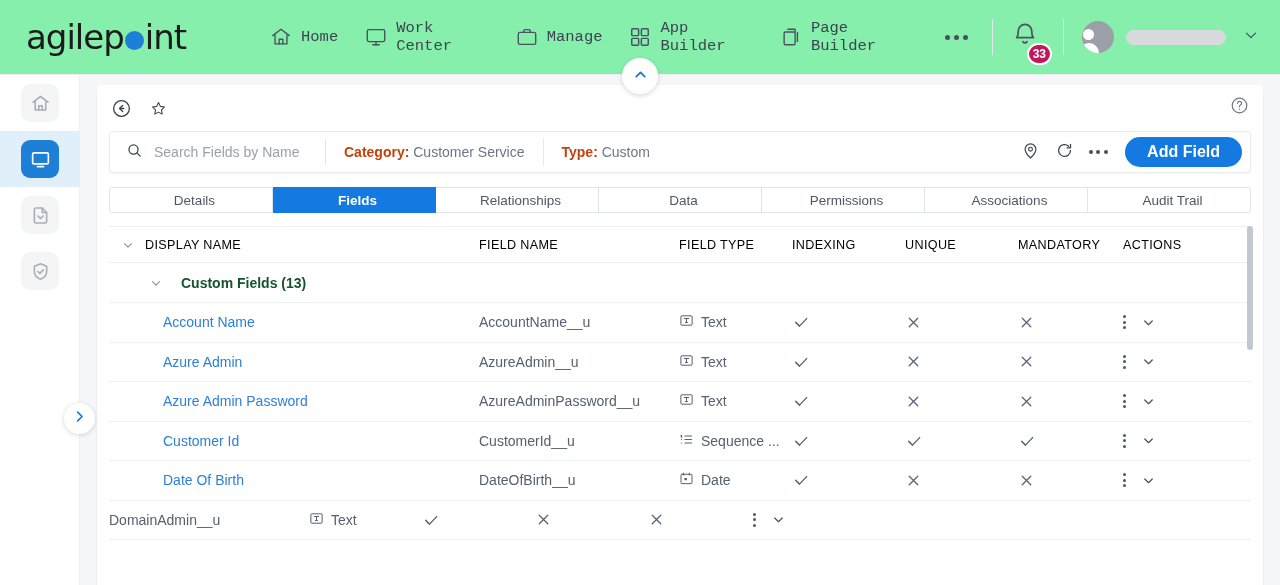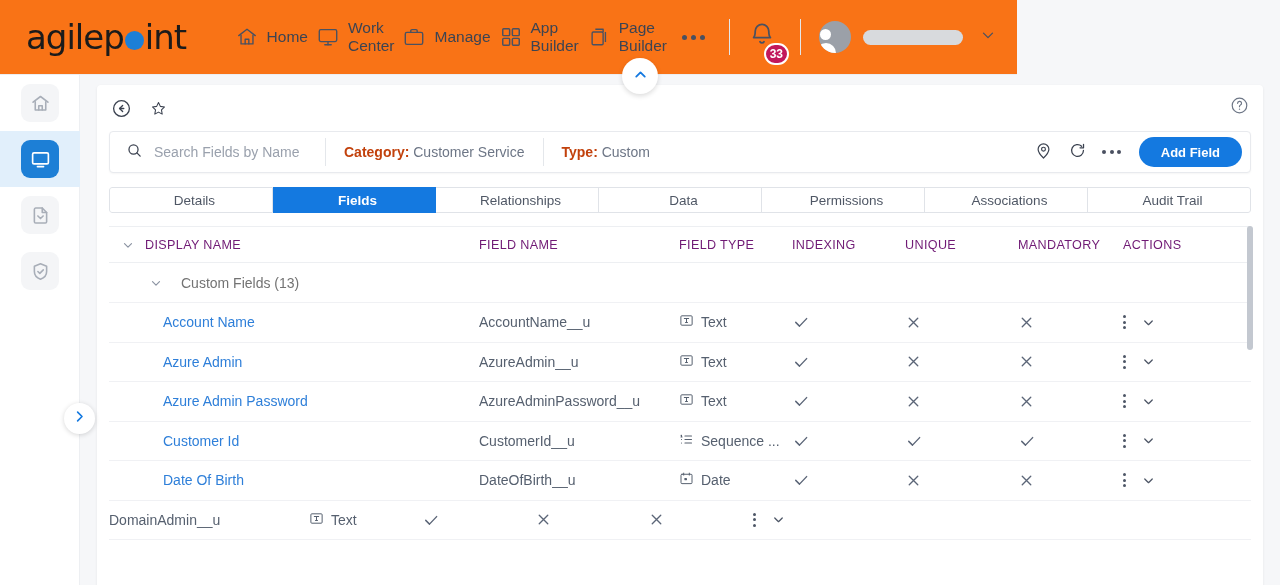--- a/index.html
+++ b/index.html
@@ -13,8 +13,8 @@
 
   
   .topbar {
-    position: absolute; top: 0; left: 0; width: 1017px; height: 75px;
-    background: #f97316;
+    position: absolute; top: 0; left: 0; width: 1280px; height: 75px;
+    background: #86efac;
     display: flex; 
     border-bottom: 1px solid #eceef1;
     z-index: 5;

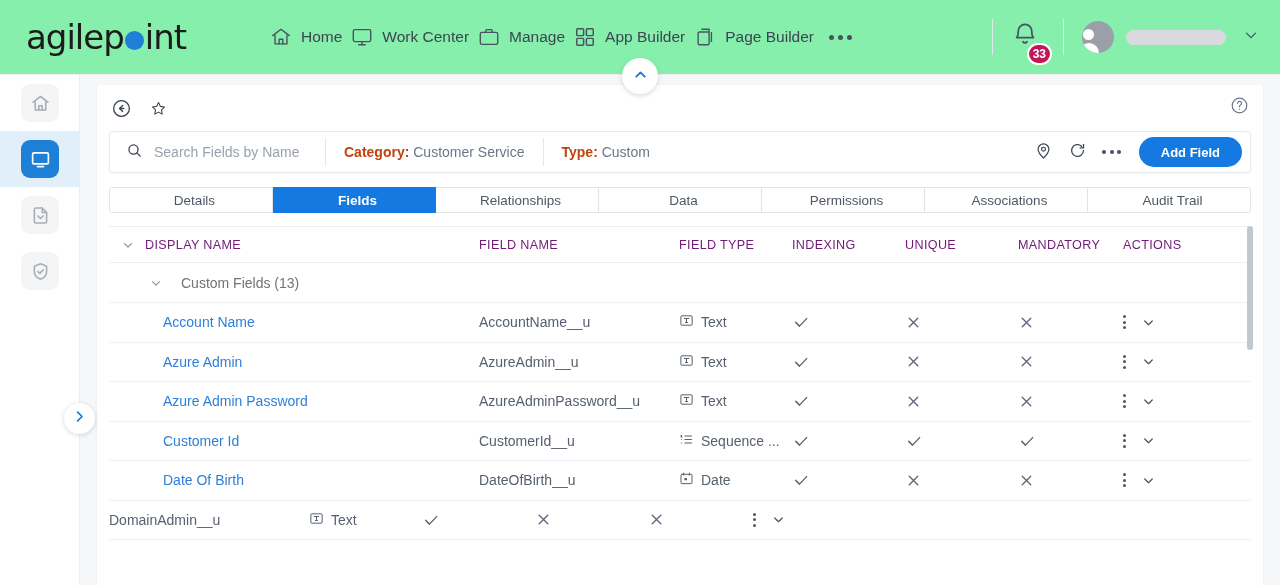--- a/index.html
+++ b/index.html
@@ -29,7 +29,7 @@
     display: inline-block; width: 19px; height: 19px; border-radius: 50%;
     background: #1d7fd6; vertical-align: -1px; margin: 0 1px;
   }
-  .navmenu { display: flex; align-items: center; gap: 9px; flex: 1; }
+  .navmenu { display: flex; align-items: center; gap: 27px; flex: 1; font-family: Liberation Mono, monospace; }
   .navitem {
     display: flex; align-items: center; gap: 9px;
     color: #3d4452; font-size: 15.5px; cursor: pointer;

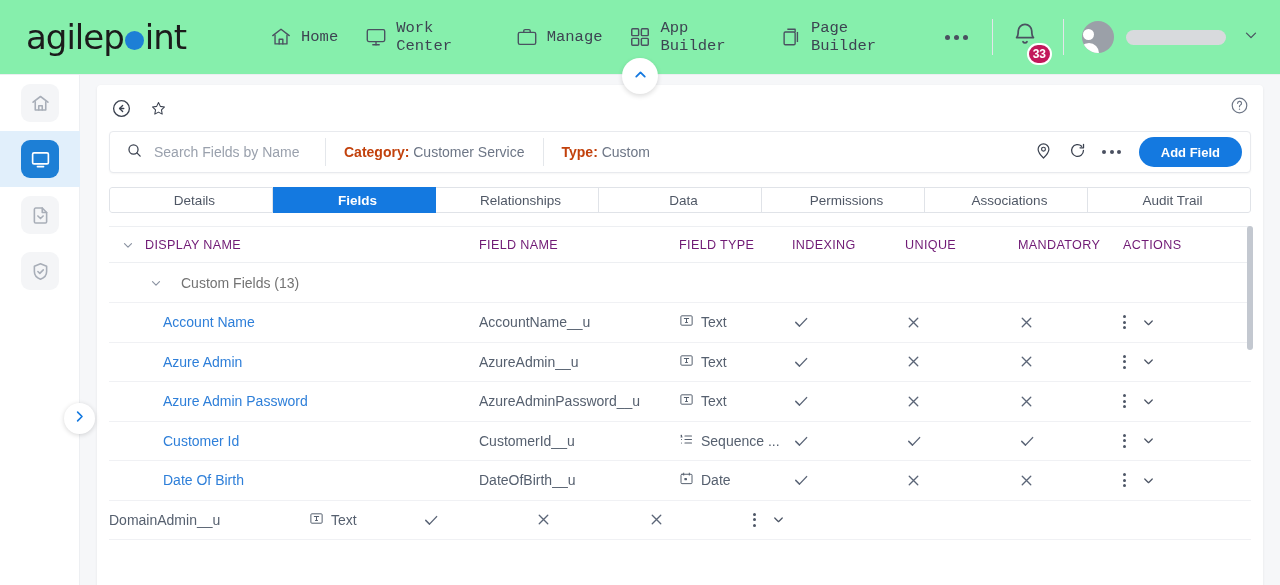--- a/index.html
+++ b/index.html
@@ -121,7 +121,7 @@
   .dots3 i { width: 4px; height: 4px; border-radius: 50%; background: #4a5060; display: block; }
   .add-btn {
     background: #1479e0; color: #fff; border: none; border-radius: 19px;
-    height: 30px; padding: 0 22px; font-size: 13px; font-weight: 700; cursor: pointer;
+    height: 30px; padding: 0 22px; font-size: 16px; font-weight: 700; cursor: pointer;
     margin: 0 8px 0 10px; font-family: "Liberation Sans", sans-serif;
   }
 

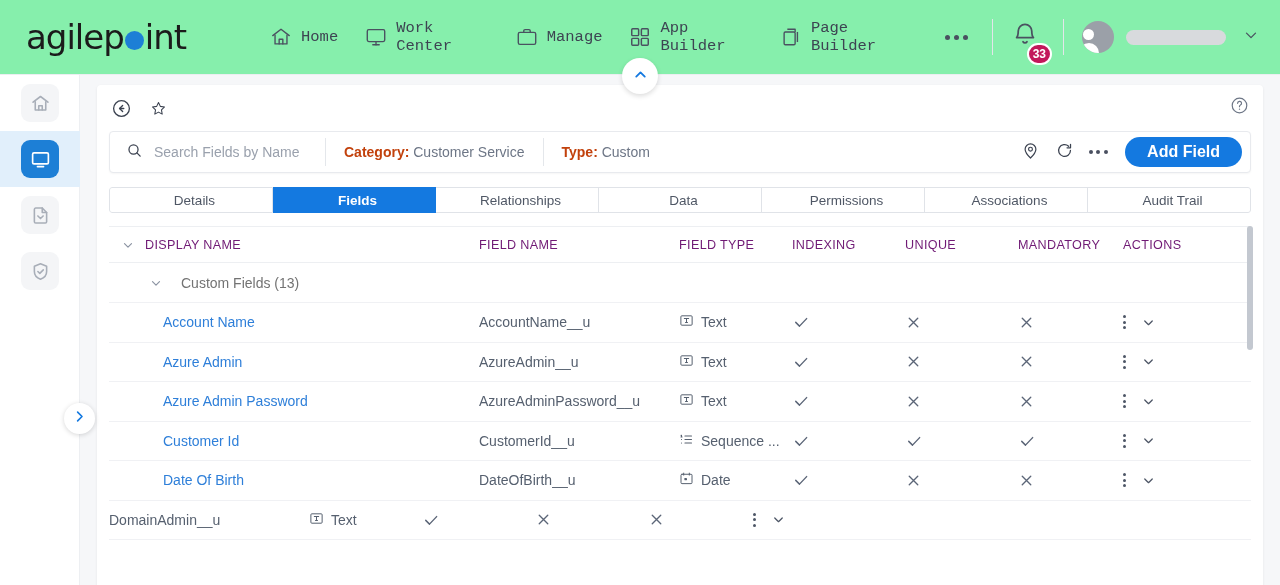--- a/index.html
+++ b/index.html
@@ -141,7 +141,7 @@
   .thead {
     display: flex; align-items: center; height: 37px;
     border-top: 1px solid #edeff2; border-bottom: 1px solid #edeff2;
-    font-size: 12.6px; color: #701a75; letter-spacing: .35px;
+    font-size: 12.6px; color: #000000; letter-spacing: .35px;
   }
   .c-name { width: 370px; display: flex; align-items: center; padding-left: 12px; gap: 10px; }
   .c-field { width: 200px; }

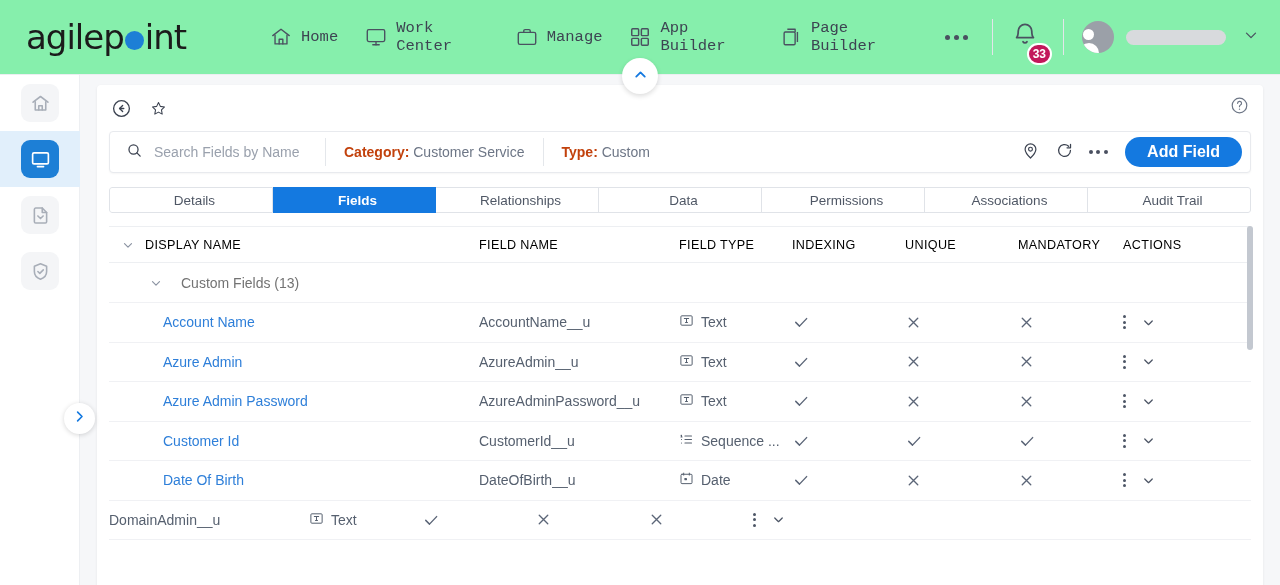--- a/index.html
+++ b/index.html
@@ -155,7 +155,7 @@
   .group-row {
     display: flex; align-items: center; height: 40px; border-bottom: 1px solid #f0f1f4;
   }
-  .group-label { font-size: 14px; font-weight: 400; color: #737373; }
+  .group-label { font-size: 14px; font-weight: 700; color: #14532d; }
   .group-row .c-name { gap: 18px; padding-left: 40px; }
 
   .row {

